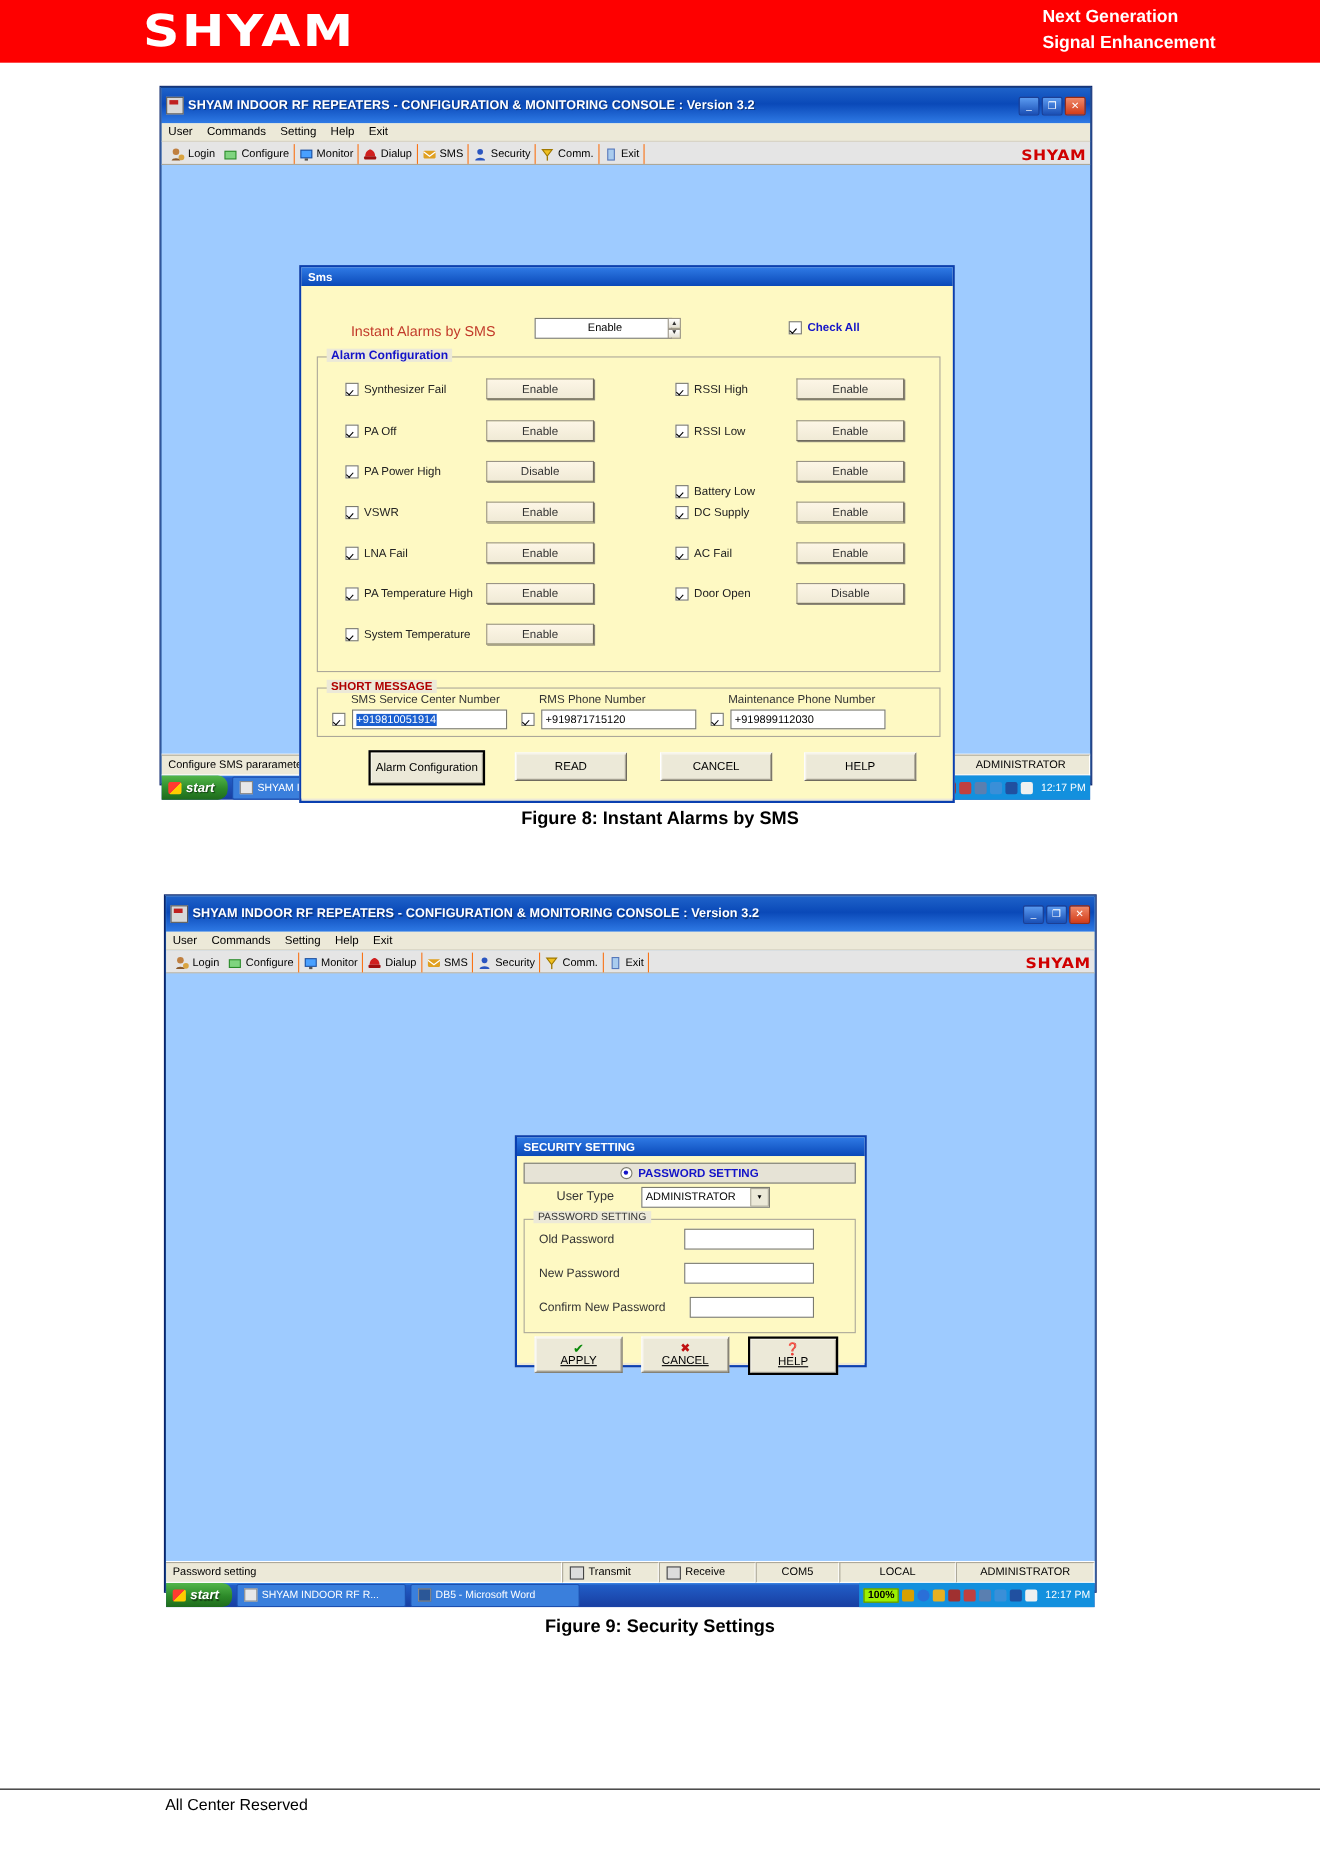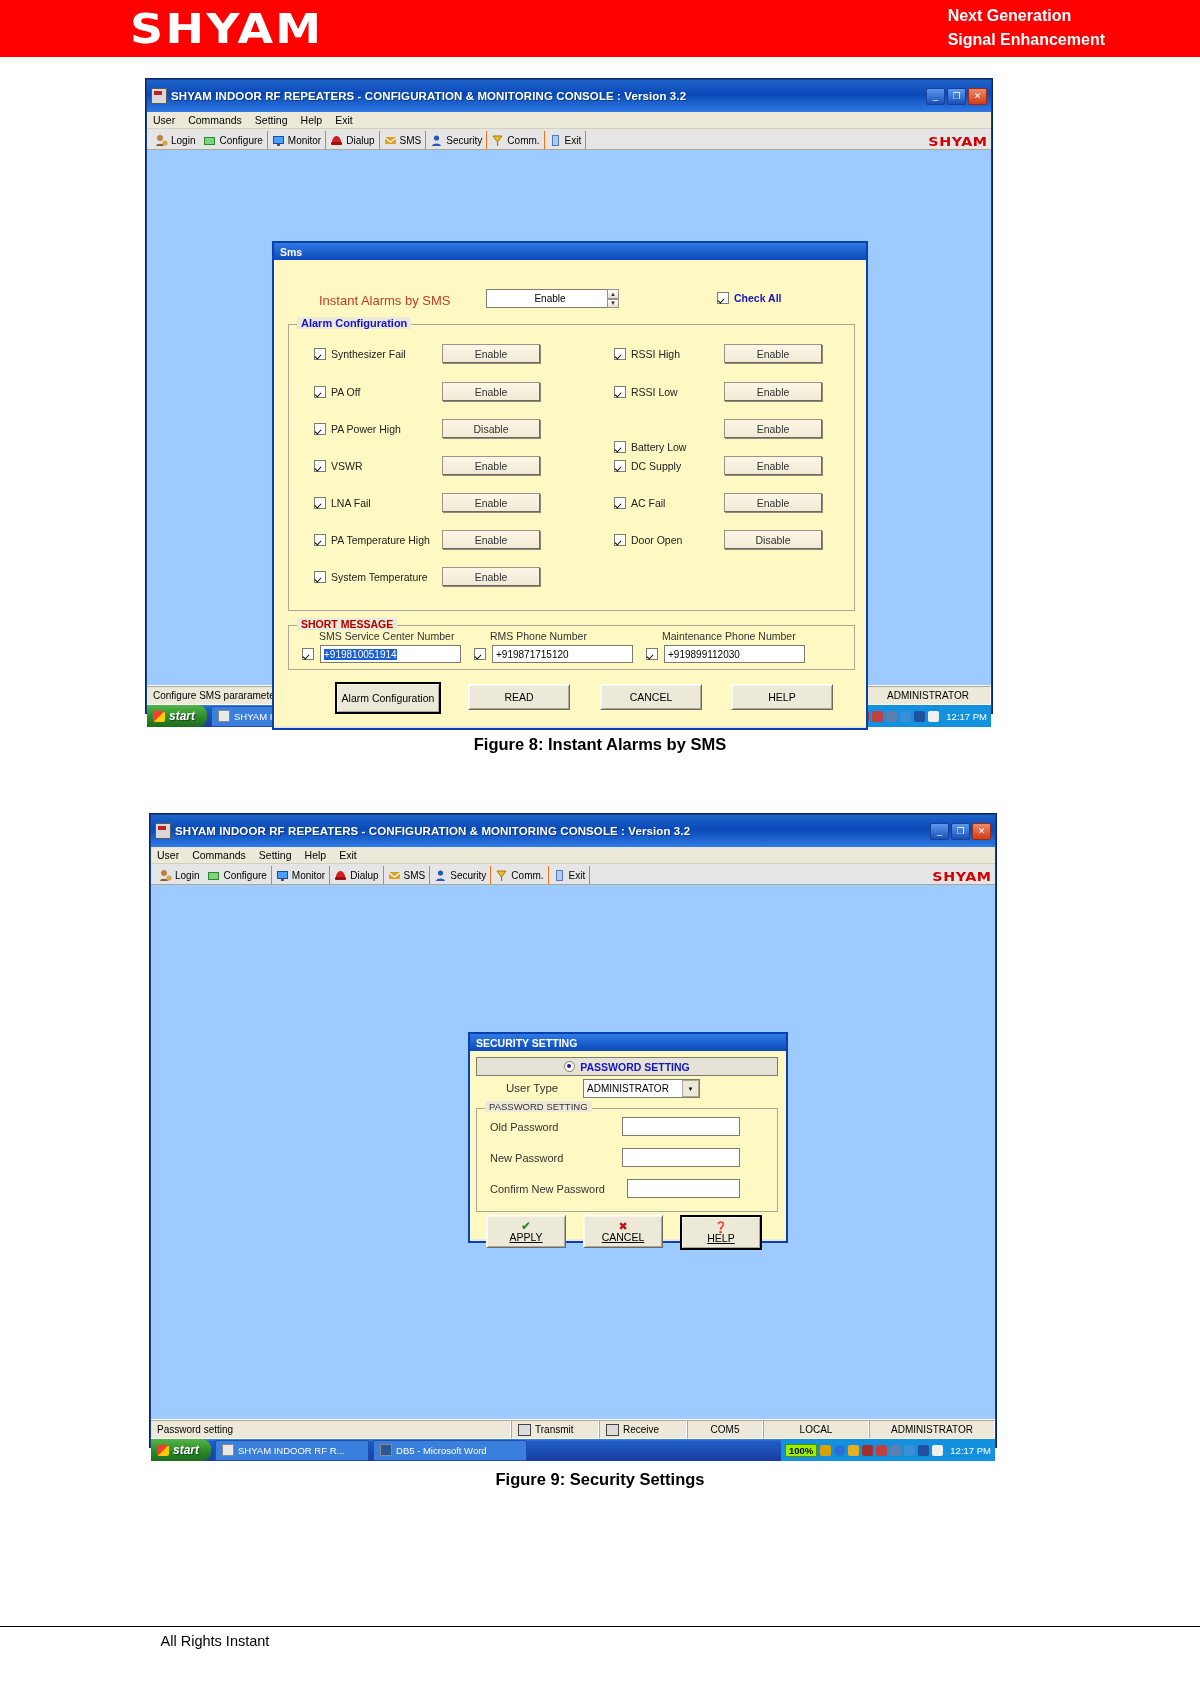--- a/index.html
+++ b/index.html
@@ -643,7 +643,7 @@
 
 <div class="footer" style="height:60px;">
   <div class="footer-row">
-    <div class="f1">All Rights Instant</div>
+    <div class="f1">All Center Reserved</div>
   </div>
 </div>
 

